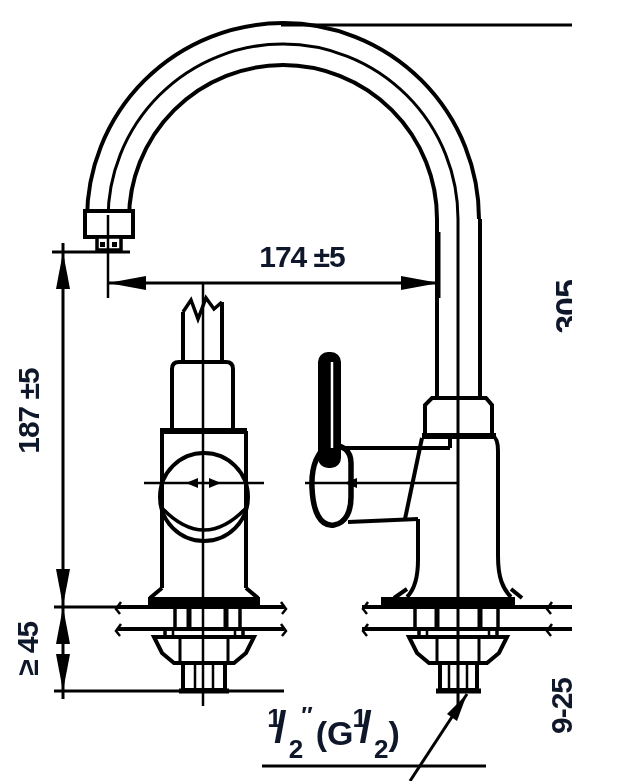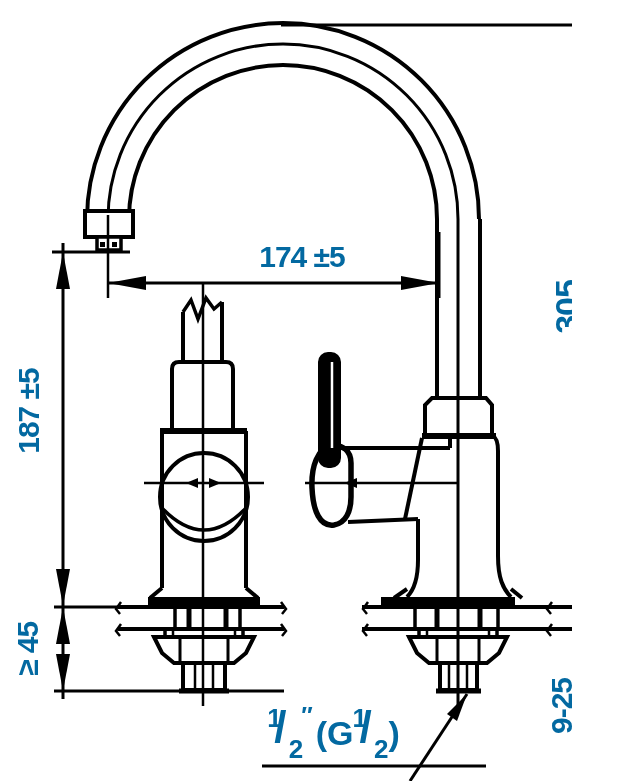--- a/index.html
+++ b/index.html
@@ -4,7 +4,7 @@
 <style>
   html,body{margin:0;padding:0;background:#fff;}
   .stage{position:relative;width:572px;height:781px;background:#fff;overflow:hidden;
-         font-family:"Liberation Sans",sans-serif;color:#0369a1;}
+         font-family:"Liberation Sans",sans-serif;color:#0f172a;}
   .stage svg{position:absolute;left:0;top:0;}
   .dim{position:absolute;font-weight:bold;font-size:30px;letter-spacing:-1px;
        white-space:nowrap;transform:translate(-50%,-50%);line-height:1;}

